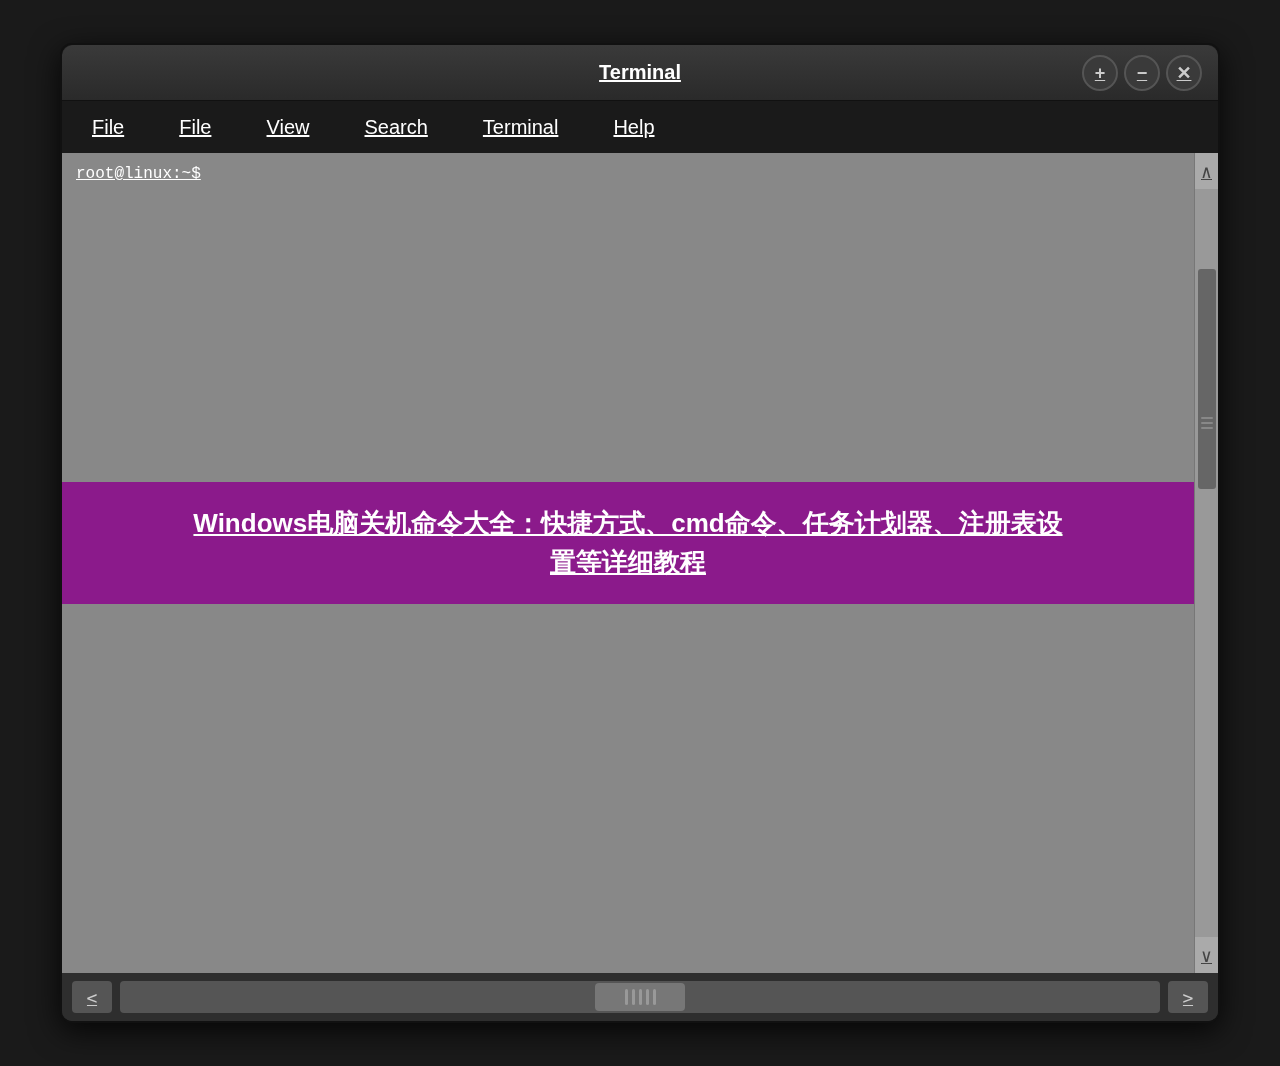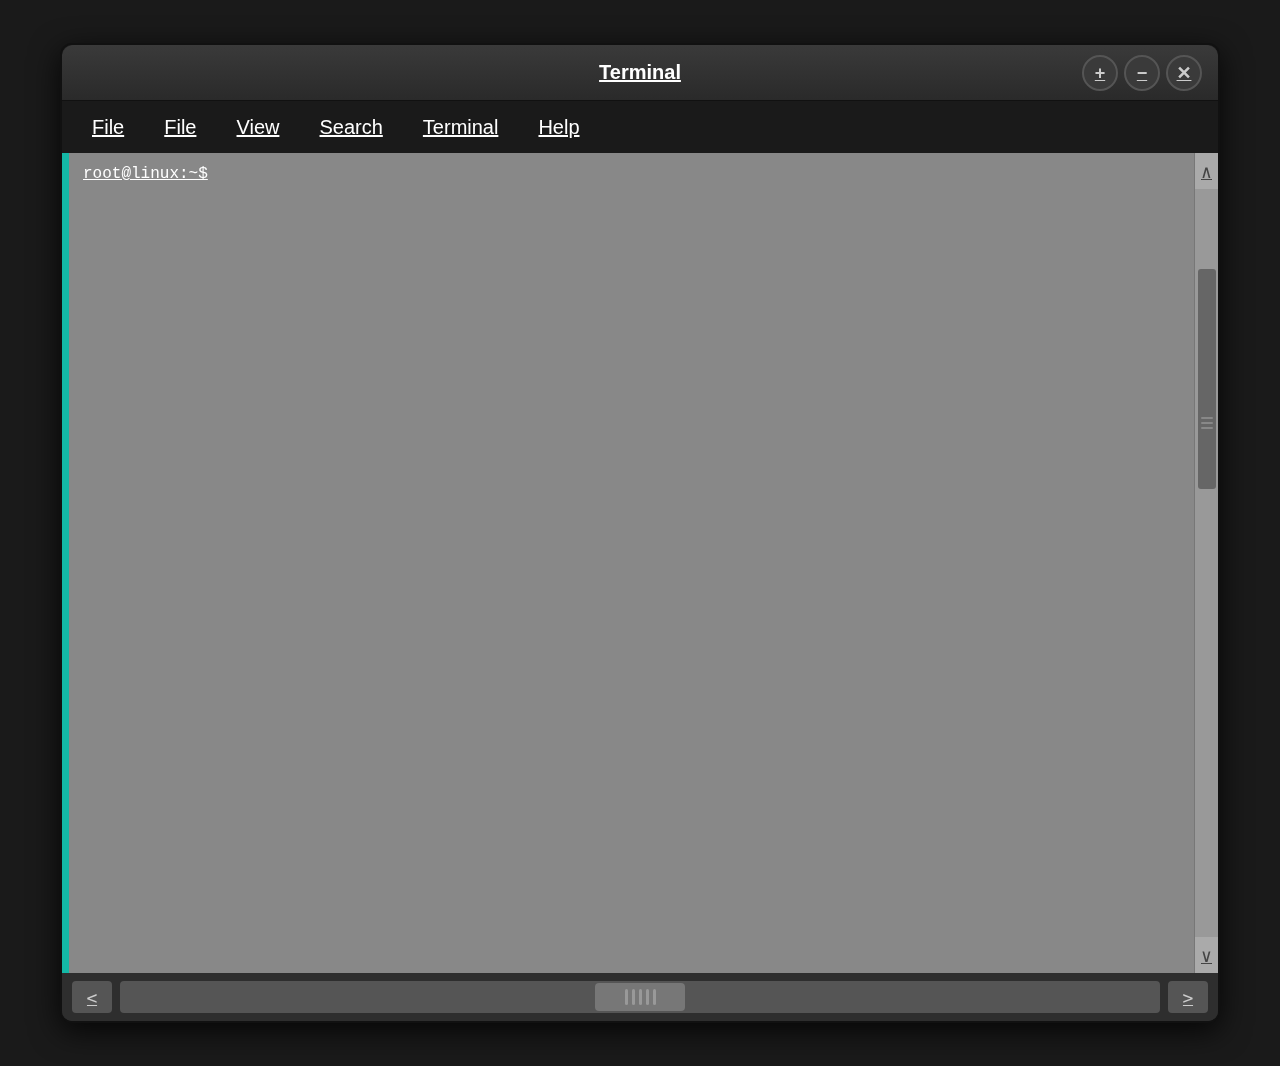--- a/index.html
+++ b/index.html
@@ -78,7 +78,7 @@
       display: flex;
       align-items: center;
       padding: 0 12px;
-      gap: 4px;
+      gap: 19px;
     }
 
     .menu-item {

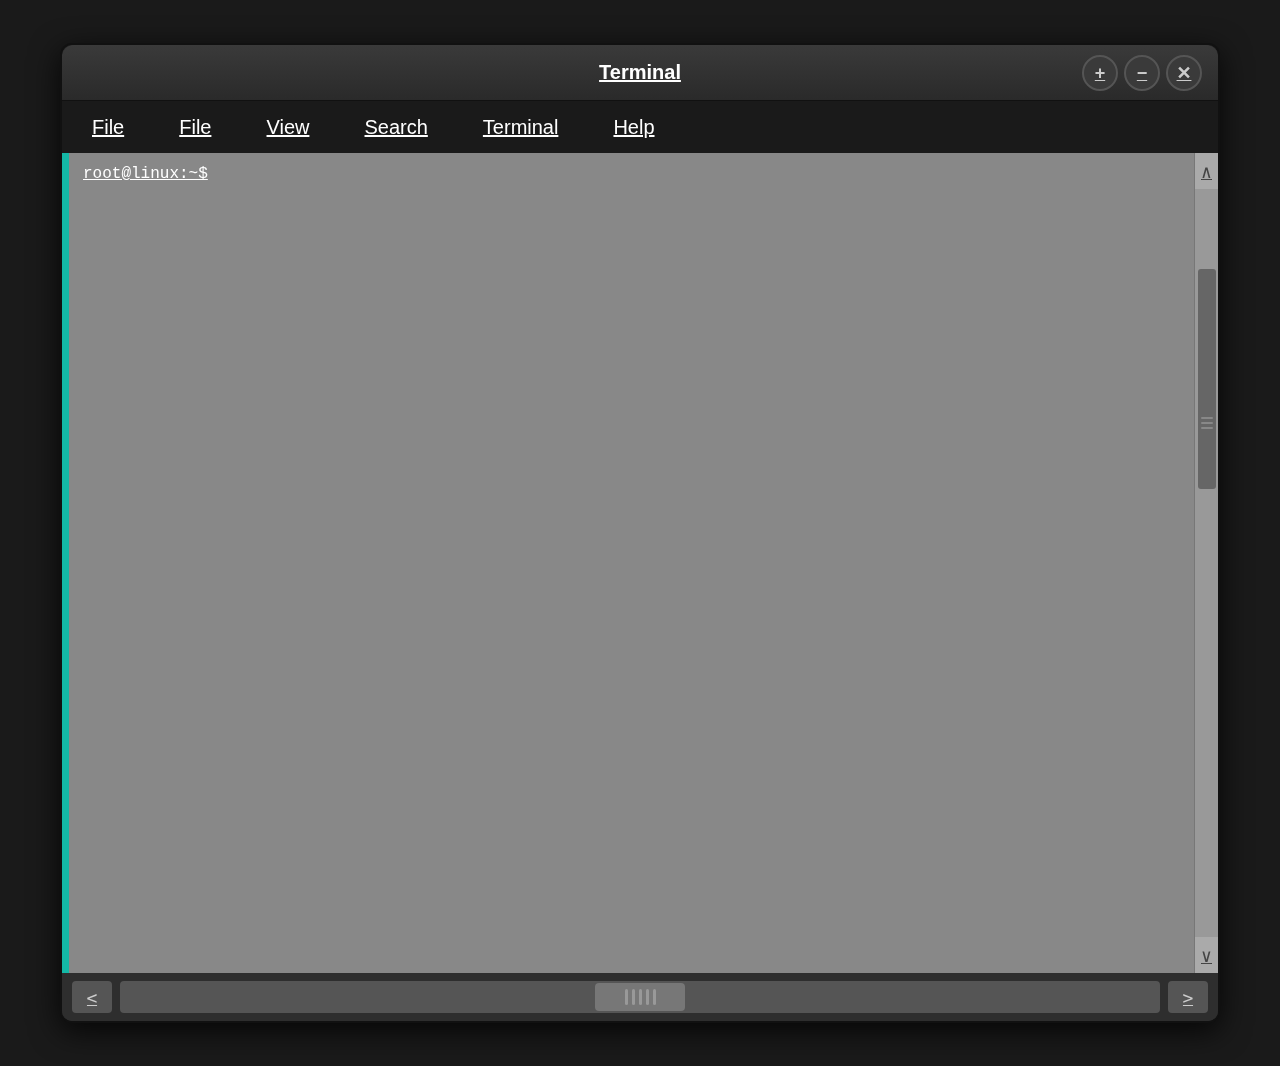--- a/index.html
+++ b/index.html
@@ -97,7 +97,6 @@
       position: relative;
       background: #14b8a6;
       overflow: hidden;
-      padding-left: 7px;
     }
 
     .terminal-content {

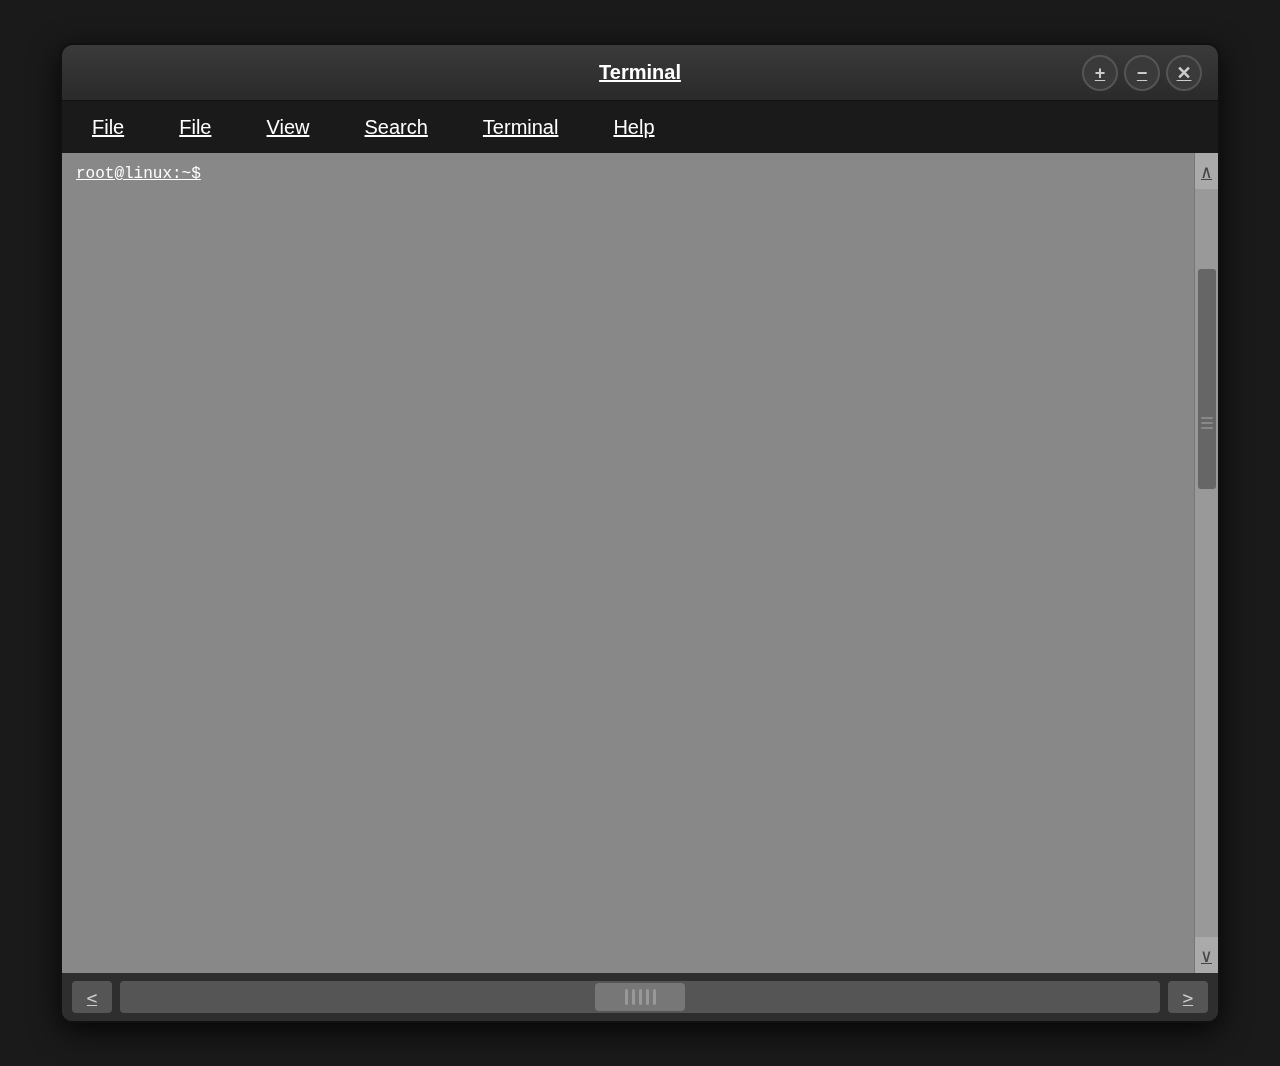--- a/index.html
+++ b/index.html
@@ -275,6 +275,9 @@
     <div class="terminal-content">
       <span class="prompt">root@linux:~$</span>
 
+      <div class="banner">
+        <span class="banner-text">Windows电脑关机命令大全：快捷方式、cmd命令、任务计划器、注册表设<br>置等详细教程</span>
+      </div>
     </div>
 
     <div class="scrollbar-v">

